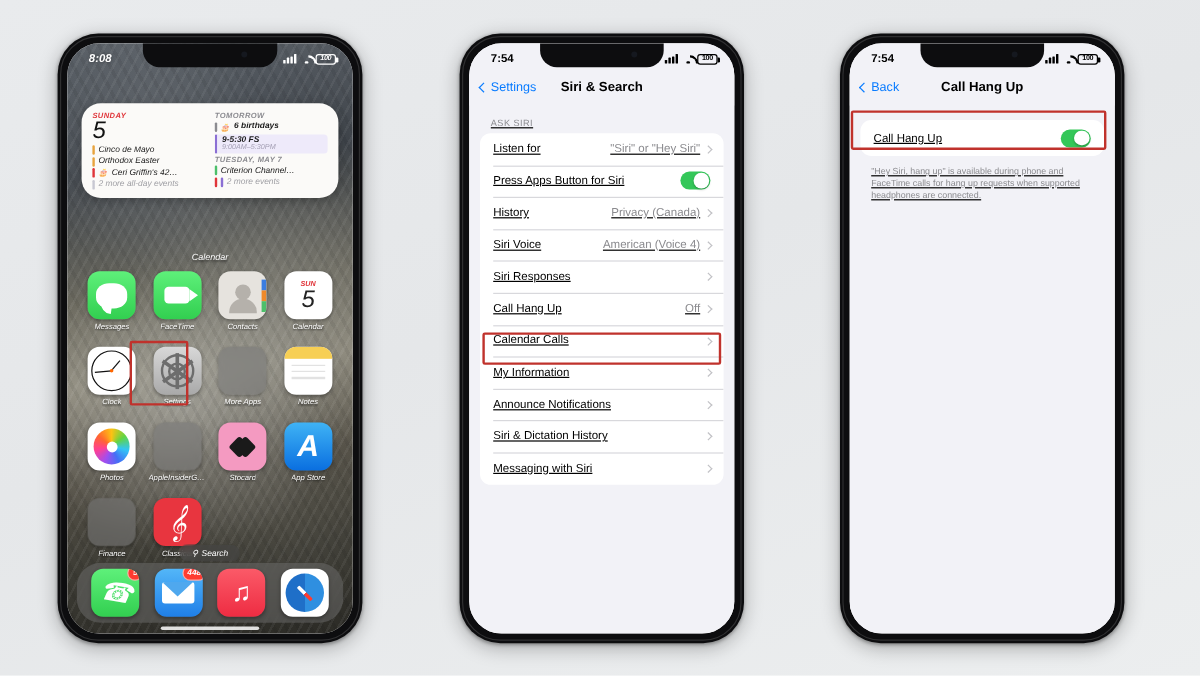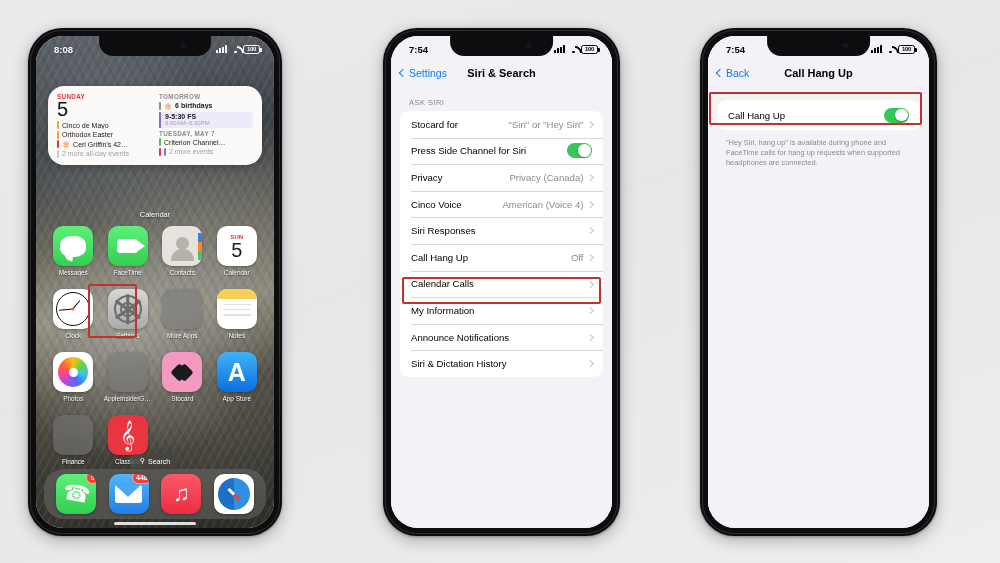--- a/index.html
+++ b/index.html
@@ -86,7 +86,7 @@
   }
 
   
-  #phone1{ left:28px; top:28px; width:254px; height:508px; }
+  #phone1{ left:48px; top:28px; width:254px; height:508px;font-style:italic; }
   .wallpaper{
     position:absolute; inset:0;
     background:

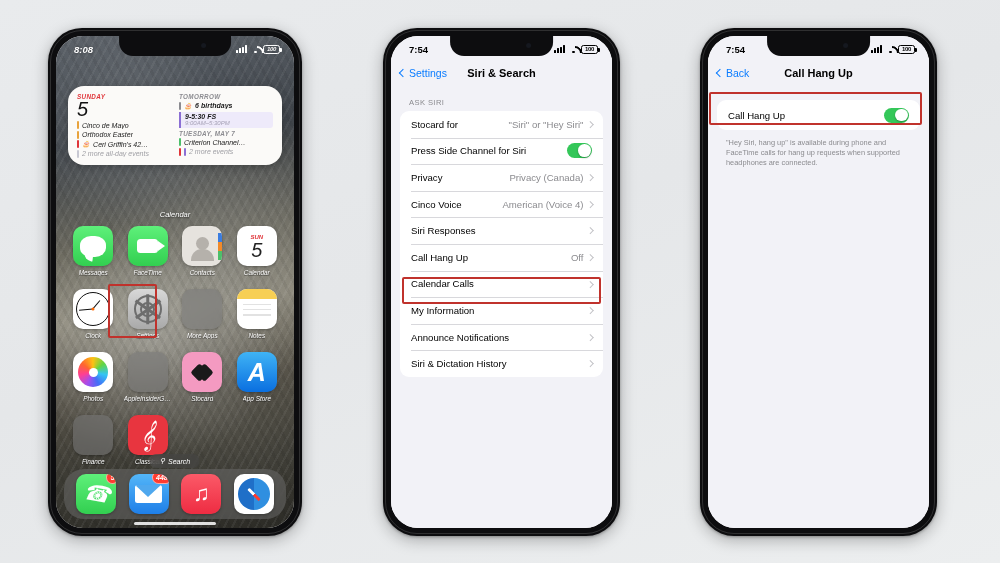--- a/index.html
+++ b/index.html
@@ -222,6 +222,7 @@
   .content{
     position:absolute; top:52px; left:0; right:0; bottom:0;
     overflow:hidden;
+    text-decoration:underline;
   }
   .grouphdr{
     font-size:7.6px; color:#8b8b8f; letter-spacing:.4px;

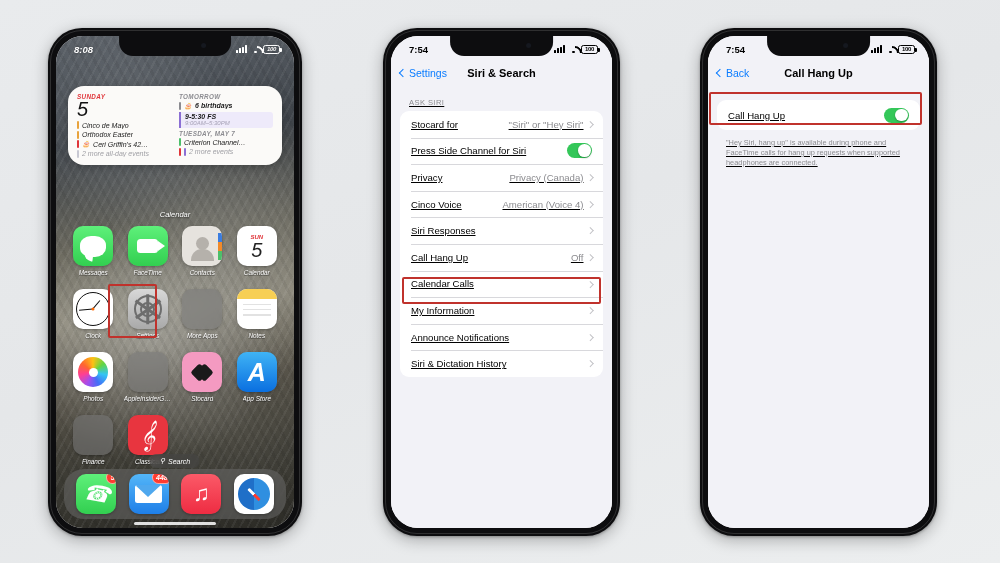--- a/index.html
+++ b/index.html
@@ -559,7 +559,7 @@
       <div class="card">
 
         <div class="row">
-          <span class="label">Stocard for</span>
+          <span class="label">Listen for</span>
           <span class="value">"Siri" or "Hey Siri"</span>
           <span class="chev-r"></span>
         </div>

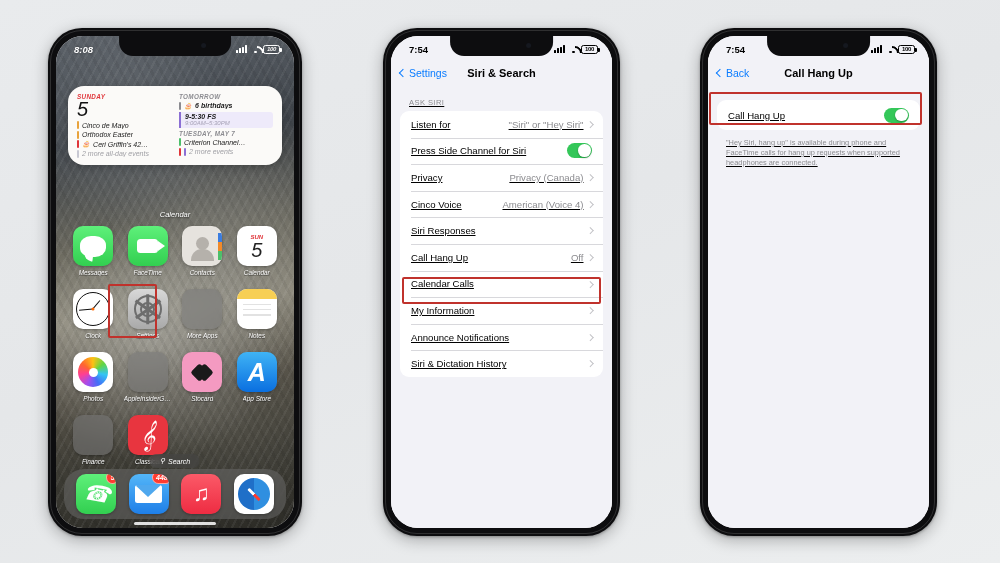--- a/index.html
+++ b/index.html
@@ -565,7 +565,7 @@
         </div>
 
         <div class="row">
-          <span class="label">Press Side Channel for Siri</span>
+          <span class="label">Press Apps Button for Siri</span>
           <span class="toggle">
               <span class="knob"></span>
             </span>

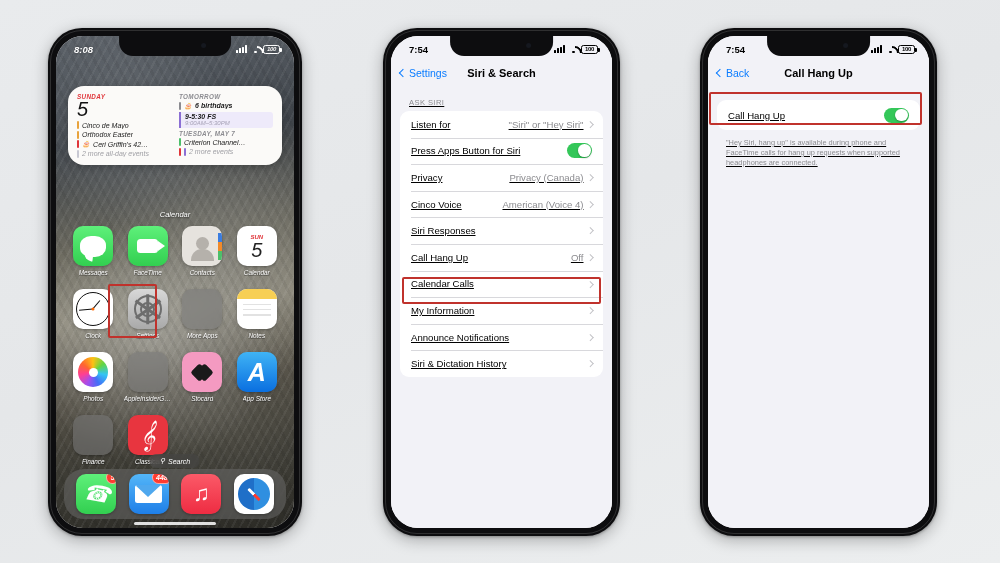--- a/index.html
+++ b/index.html
@@ -573,7 +573,7 @@
 
 
         <div class="row">
-          <span class="label">Privacy</span>
+          <span class="label">History</span>
           <span class="value">Privacy (Canada)</span>
           <span class="chev-r"></span>
         </div>

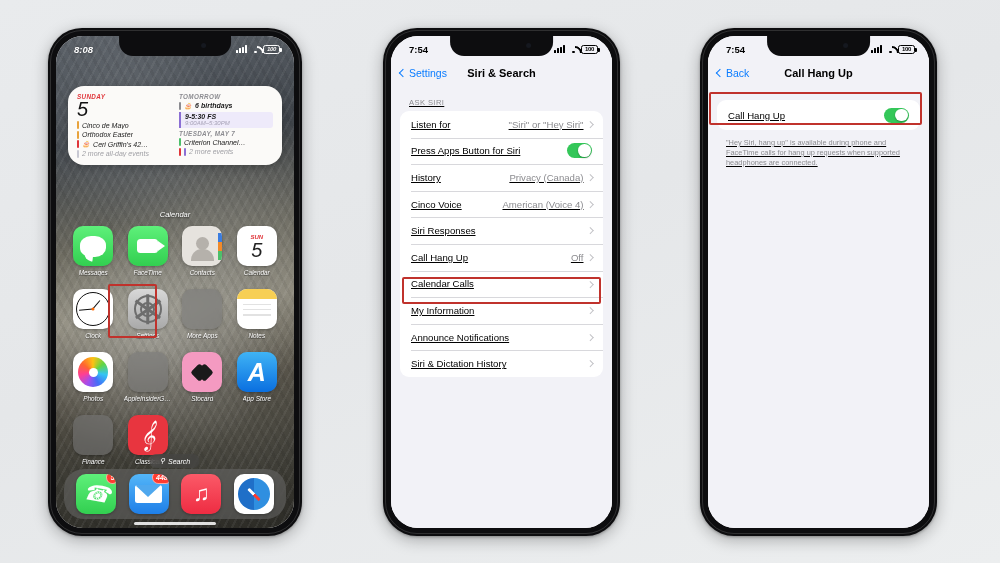--- a/index.html
+++ b/index.html
@@ -579,7 +579,7 @@
         </div>
 
         <div class="row">
-          <span class="label">Cinco Voice</span>
+          <span class="label">Siri Voice</span>
           <span class="value">American (Voice 4)</span>
           <span class="chev-r"></span>
         </div>

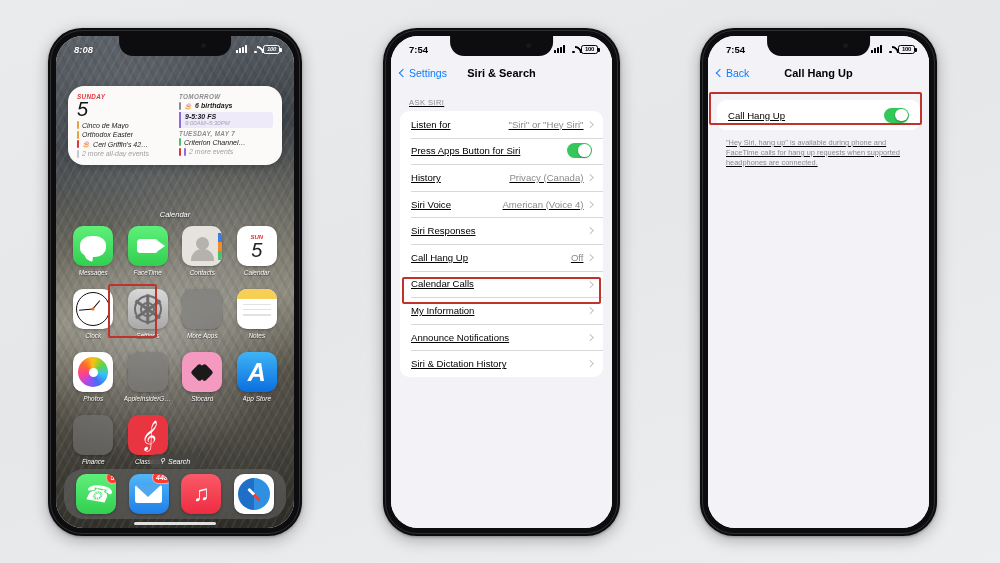--- a/index.html
+++ b/index.html
@@ -615,6 +615,10 @@
           <span class="chev-r"></span>
         </div>
 
+        <div class="row">
+          <span class="label">Messaging with Siri</span>
+          <span class="chev-r"></span>
+        </div>
 
       </div>
 

